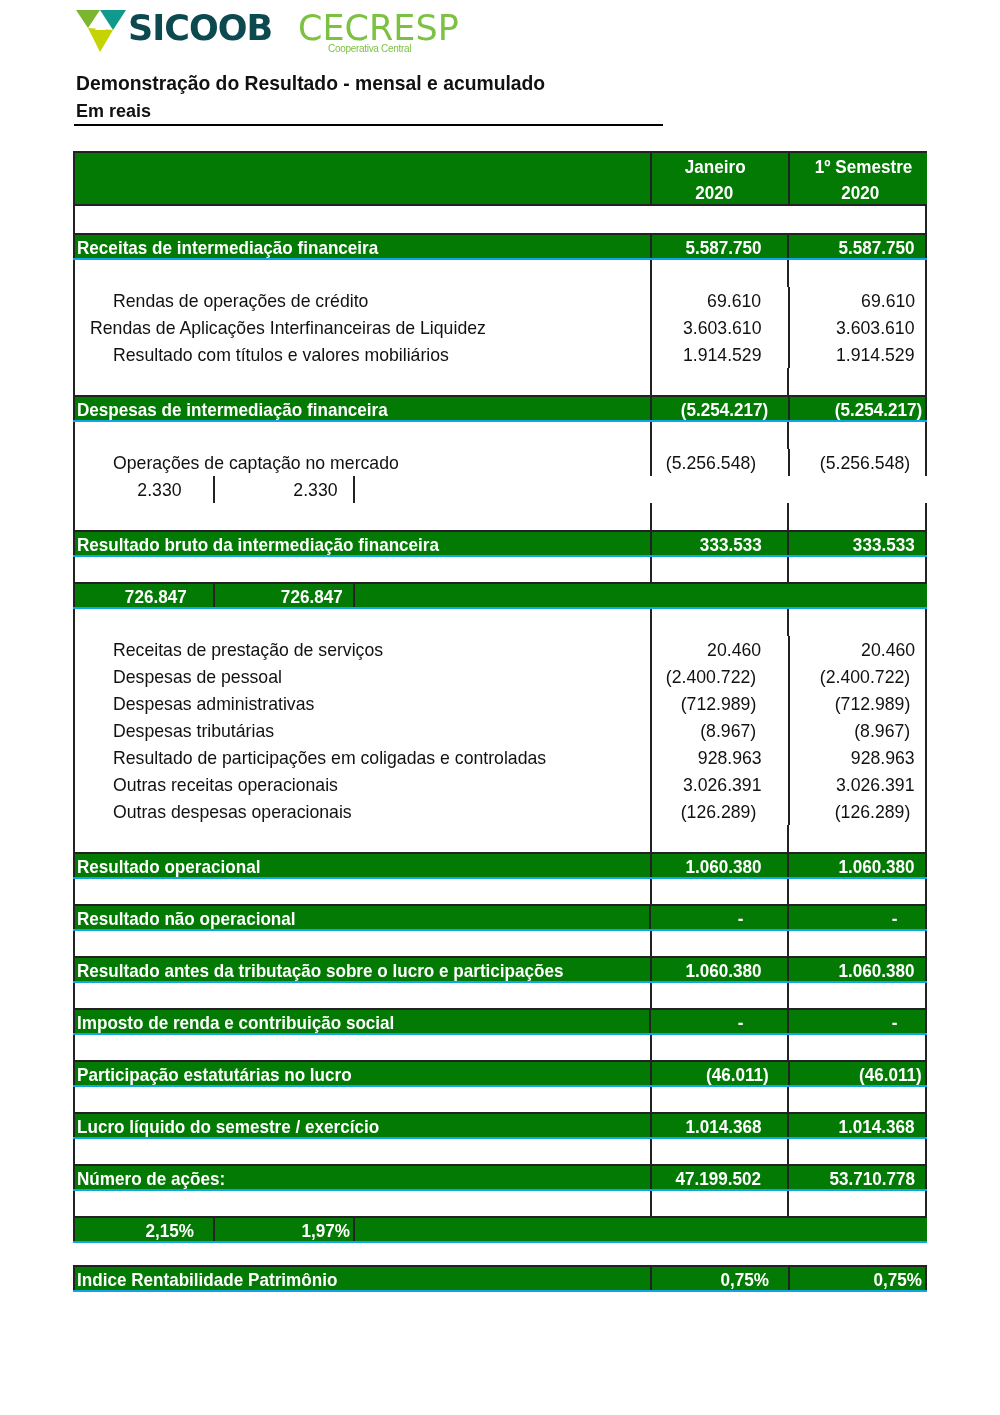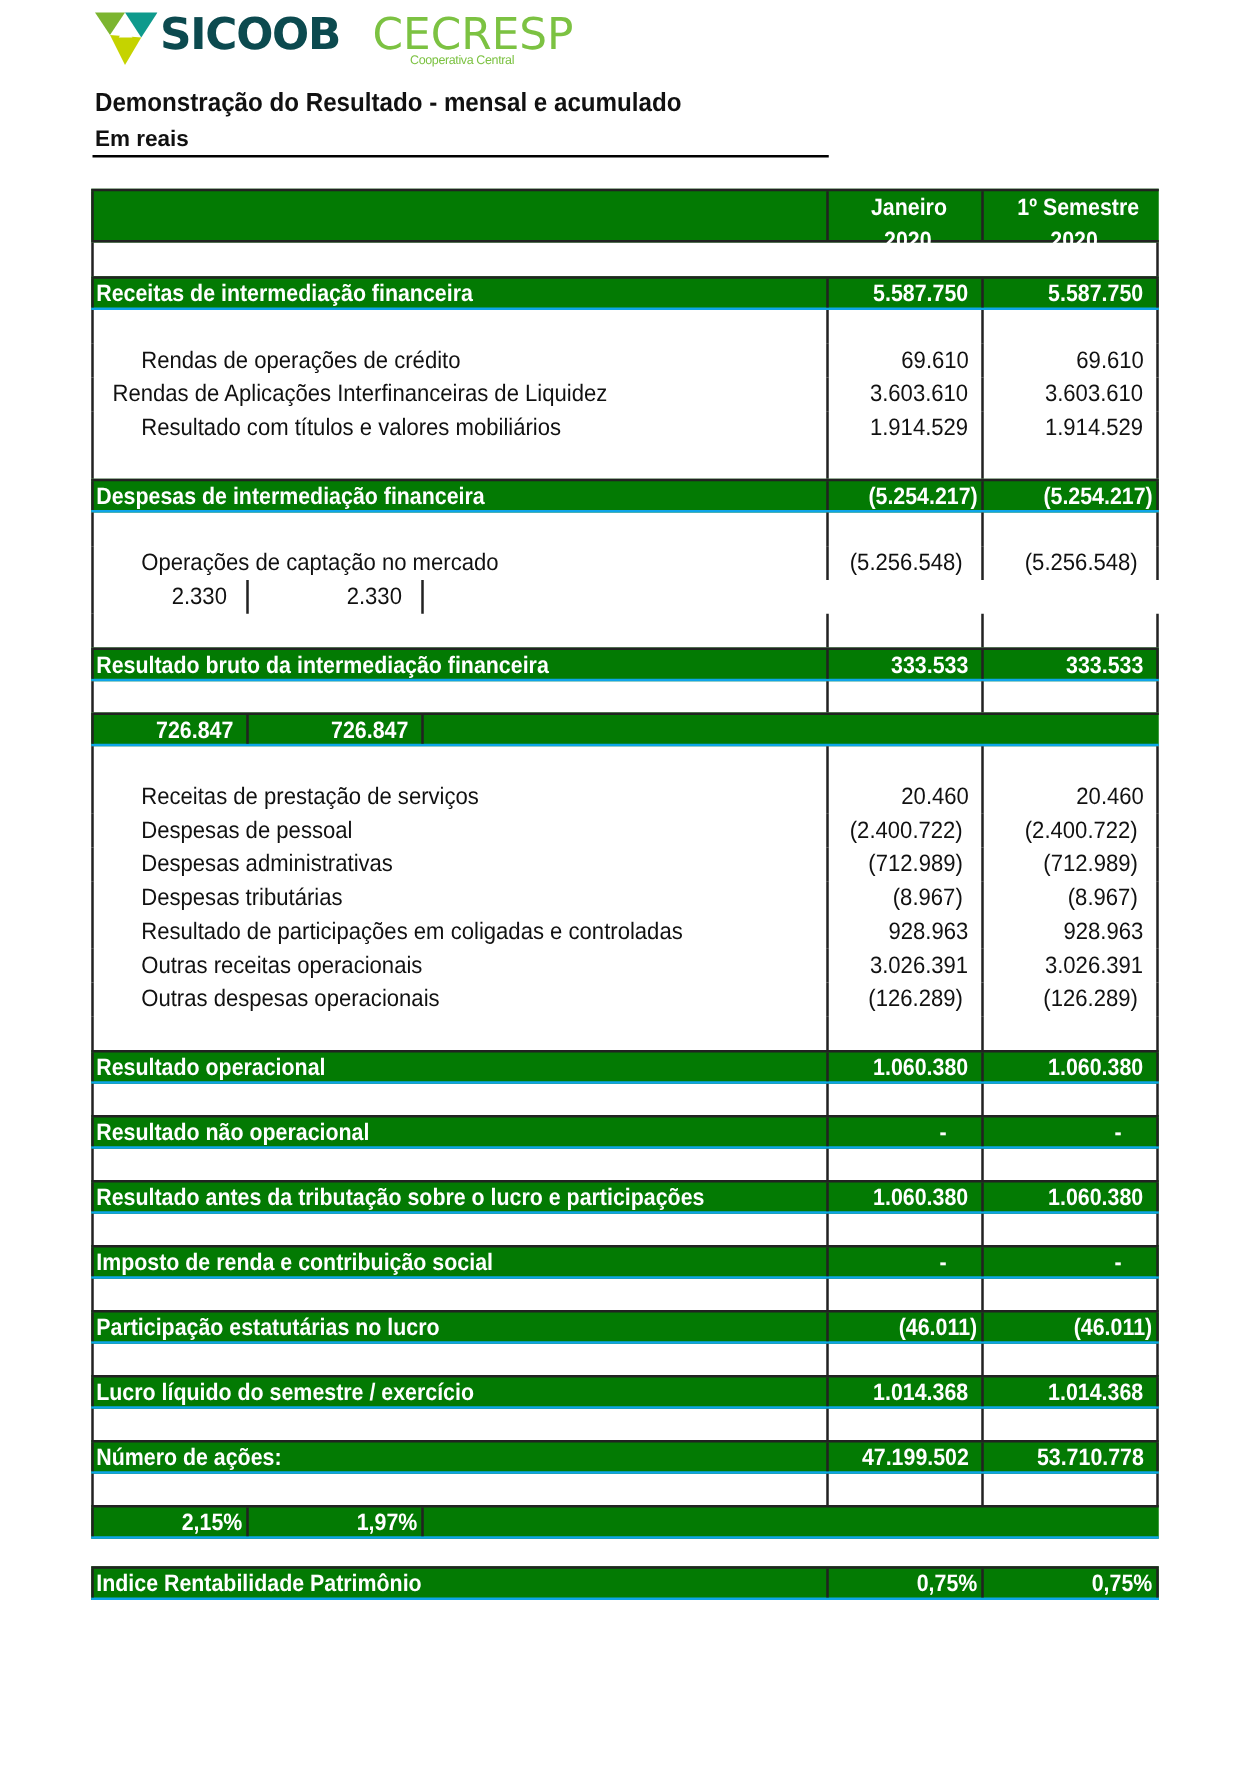--- a/index.html
+++ b/index.html
@@ -134,7 +134,7 @@
     .row.green .cell.neg { padding-right: 3px; }
 
     .row.header {
-      height: 43px;
+      height: 55px;
       line-height: 26px;
       font-size: 19px;
       border-bottom: 2px solid #222;

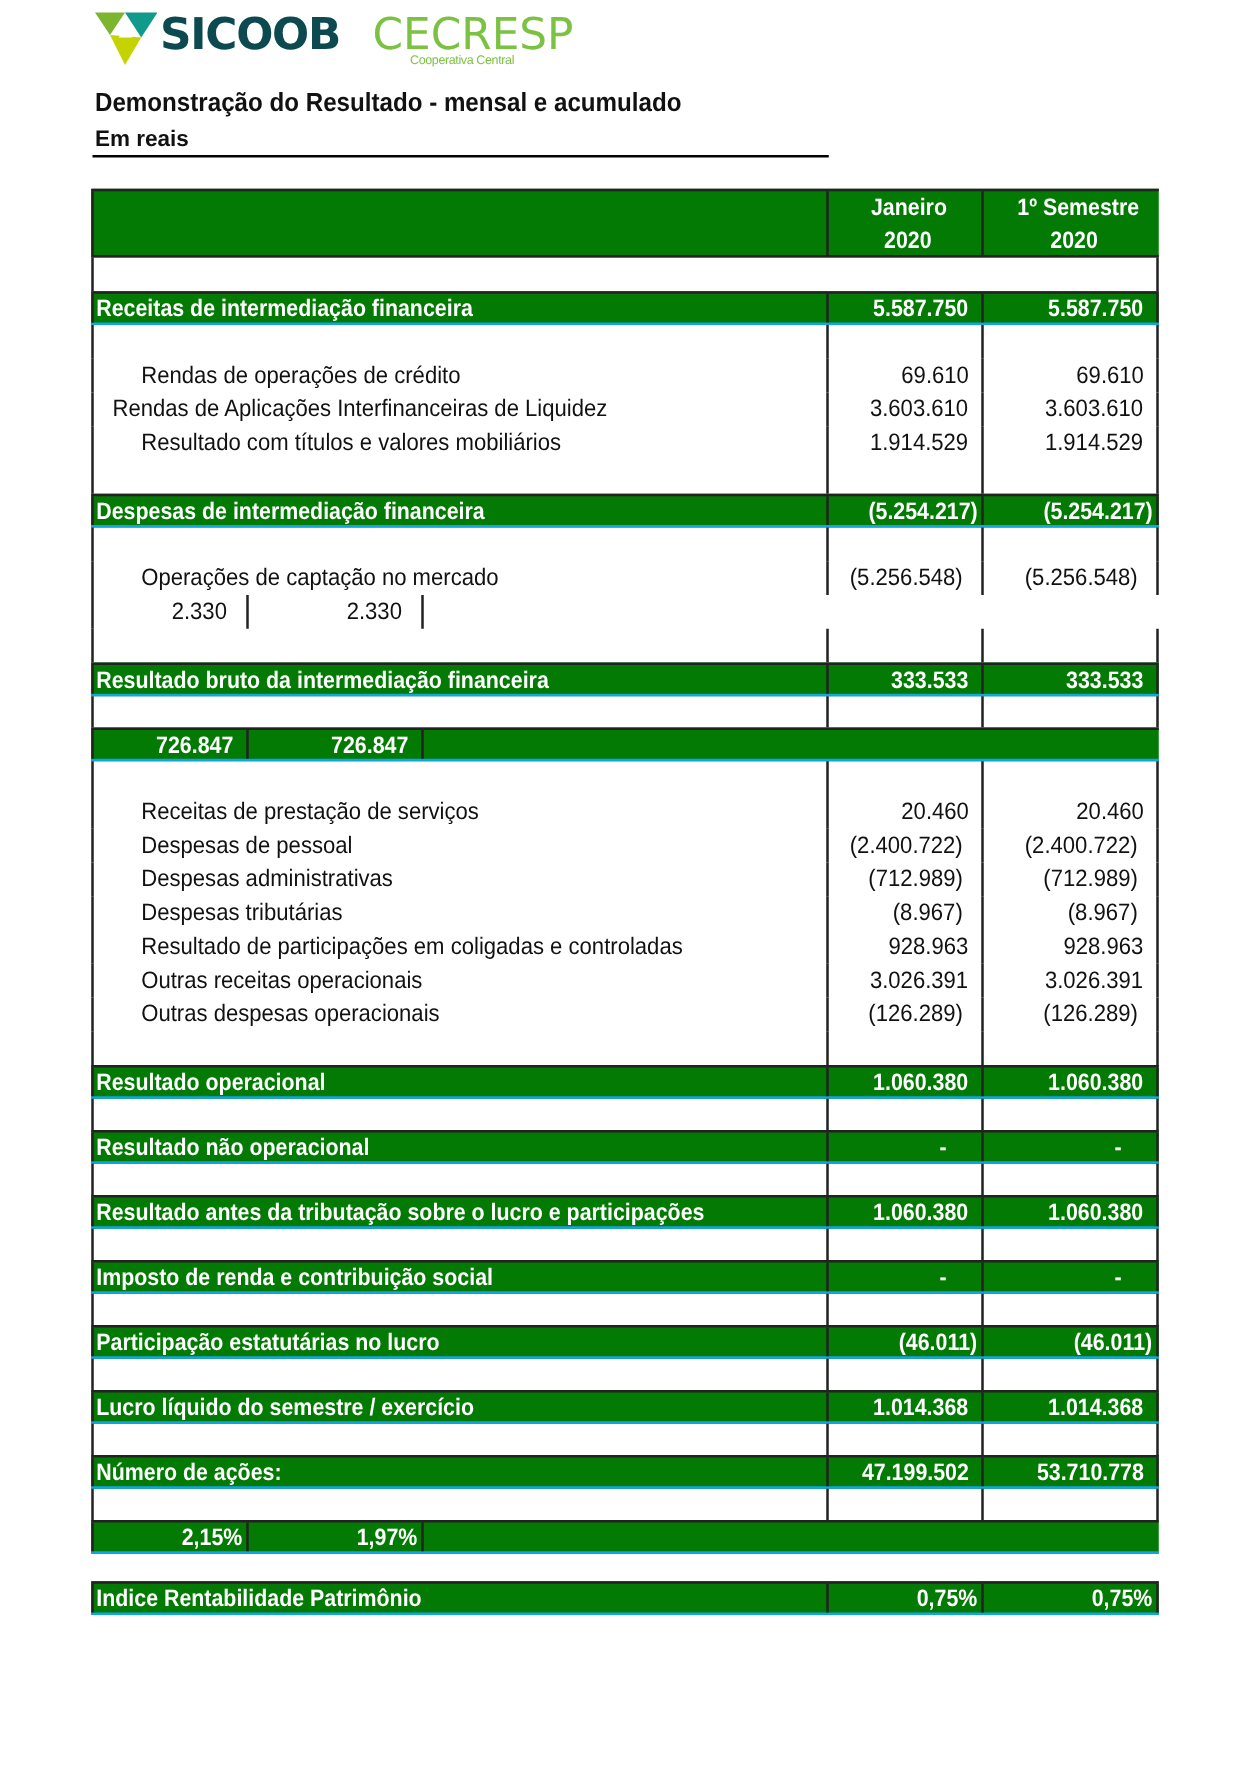--- a/index.html
+++ b/index.html
@@ -109,7 +109,7 @@
     }
     .cell.label { width: 588px; }
     .cell.v1 { width: 124px; text-align: right; padding-right: 10px; }
-    .cell.v2 { width: 142px; text-align: right; padding-right: 10px; border-right: 2px solid #222; }
+    .cell.v2 { width: 142px; text-align: right; padding-right: 10px; border-right: 2px solid #222; margin-left: 16px; }
 
     .row.green {
       background: #037a03;

